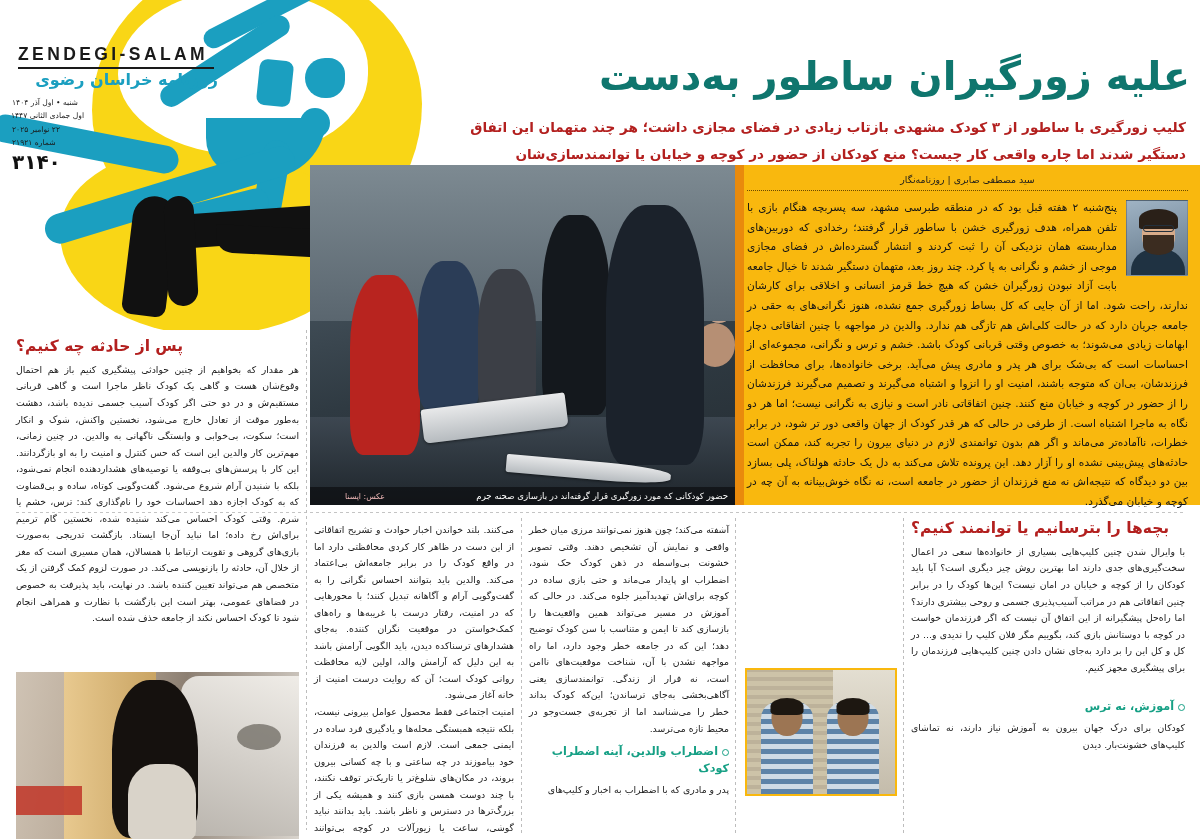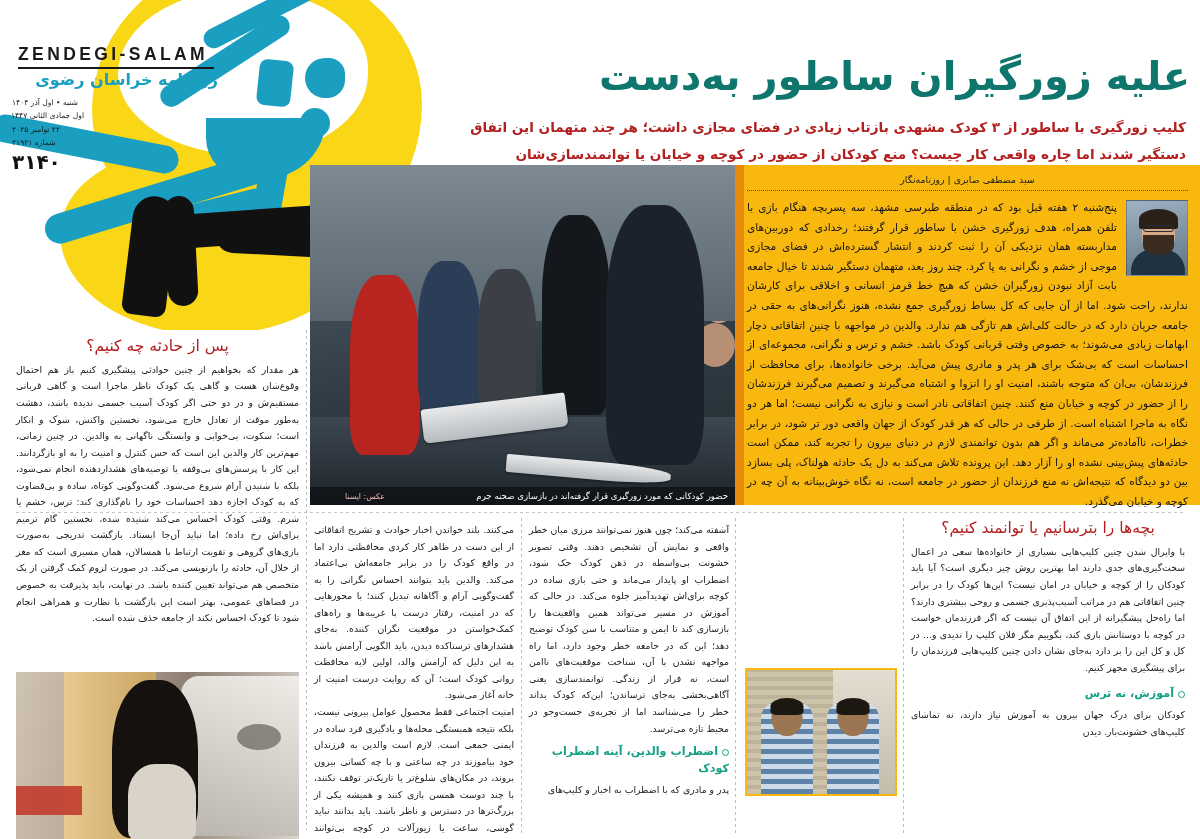--- a/index.html
+++ b/index.html
@@ -205,8 +205,8 @@
     background: repeating-linear-gradient(180deg,#bdbdbd 0 3px, transparent 3px 6px);
   }
   .hl-red {
-    font-size: 15.5px; font-weight: 400; color: #b3201f;
-    text-align: center; line-height: 1.35; margin-bottom: 5px;
+    font-size: 15.5px; font-weight: 700; color: #b3201f;
+    text-align: left; line-height: 1.35; margin-bottom: 5px;
   }
   .hl-green {
     font-size: 11.2px; font-weight: 700; color: #16a085;

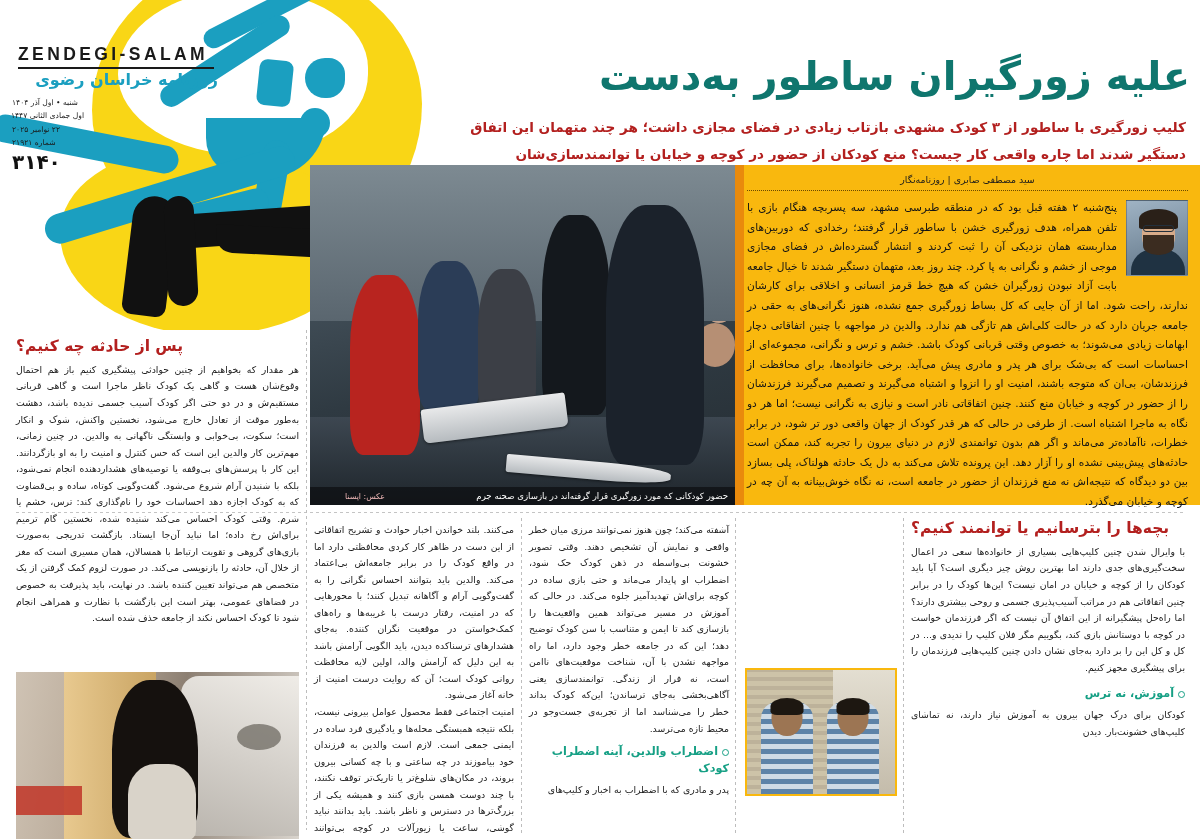--- a/index.html
+++ b/index.html
@@ -402,7 +402,7 @@
   <div class="col" style="left:911px; top:518px; width:274px; height:316px;">
     <div class="hl-red">بچه‌ها را بترسانیم یا توانمند کنیم؟</div>
     <div>با وایرال شدن چنین کلیپ‌هایی بسیاری از خانواده‌ها سعی در اعمال سخت‌گیری‌های جدی دارند اما بهترین روش چیز دیگری است؟ آیا باید کودکان را از کوچه و خیابان در امان نیست؟ این‌ها کودک را در برابر چنین اتفاقاتی هم در مراتب آسیب‌پذیری جسمی و روحی بیشتری دارند؟ اما راه‌حل پیشگیرانه از این اتفاق آن نیست که اگر فرزندمان خواست در کوچه با دوستانش بازی کند، بگوییم مگر فلان کلیپ را ندیدی و... در کل و کل این را بر دارد به‌جای نشان دادن چنین کلیپ‌هایی فرزندمان را برای پیشگیری مجهز کنیم.</div>
-    <div class="hl-green" style="text-align:right; margin-top:10px;">
+    <div class="hl-green" style="text-align:right; margin-top:23px;">
       <span class="bullet-dot"></span><span>آموزش، نه ترس</span>
     </div>
     <div>کودکان برای درک جهان بیرون به آموزش نیاز دارند، نه تماشای کلیپ‌های خشونت‌بار. دیدن</div>

